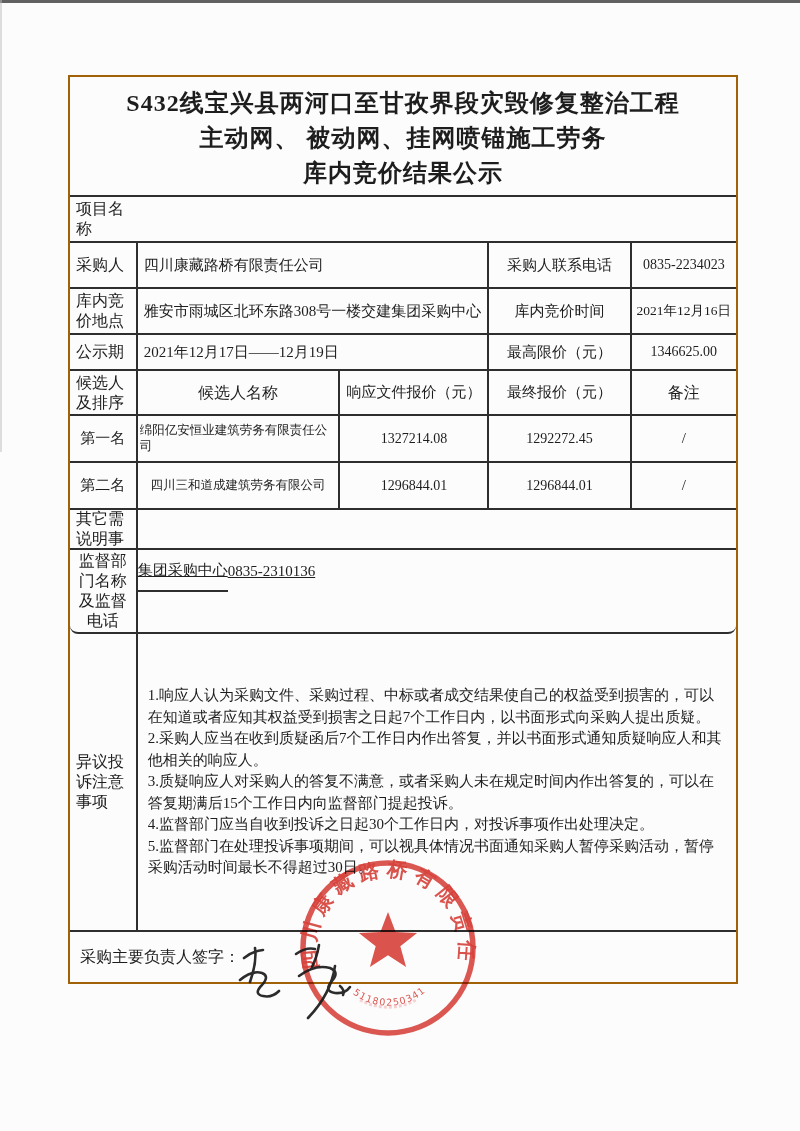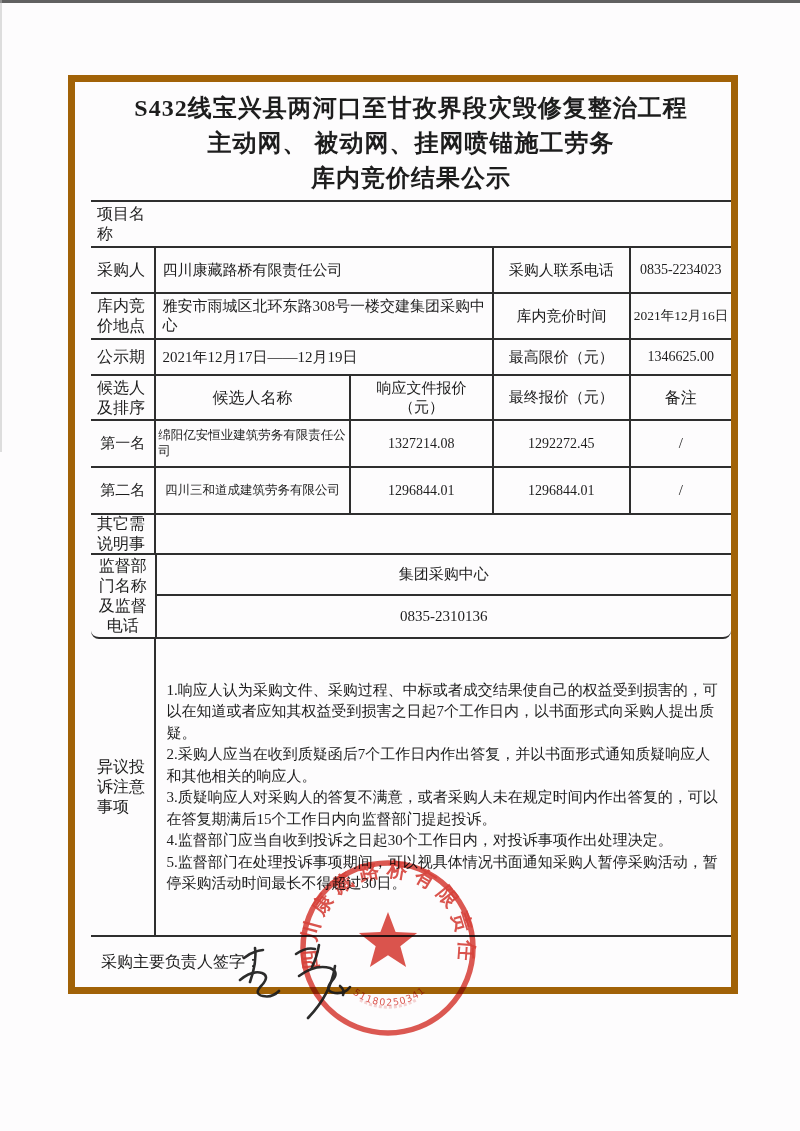--- a/index.html
+++ b/index.html
@@ -15,8 +15,7 @@
 
   .doc-table {
     position:absolute; left:68px; top:75px; width:670px;
-    border:7px solid #a16207;
-    padding-left:16px;
+    border:2px solid #a16207;
   }
   .row { display:flex; border-bottom:2px solid #2e2e2e; }
   .row:last-child { border-bottom:none; }

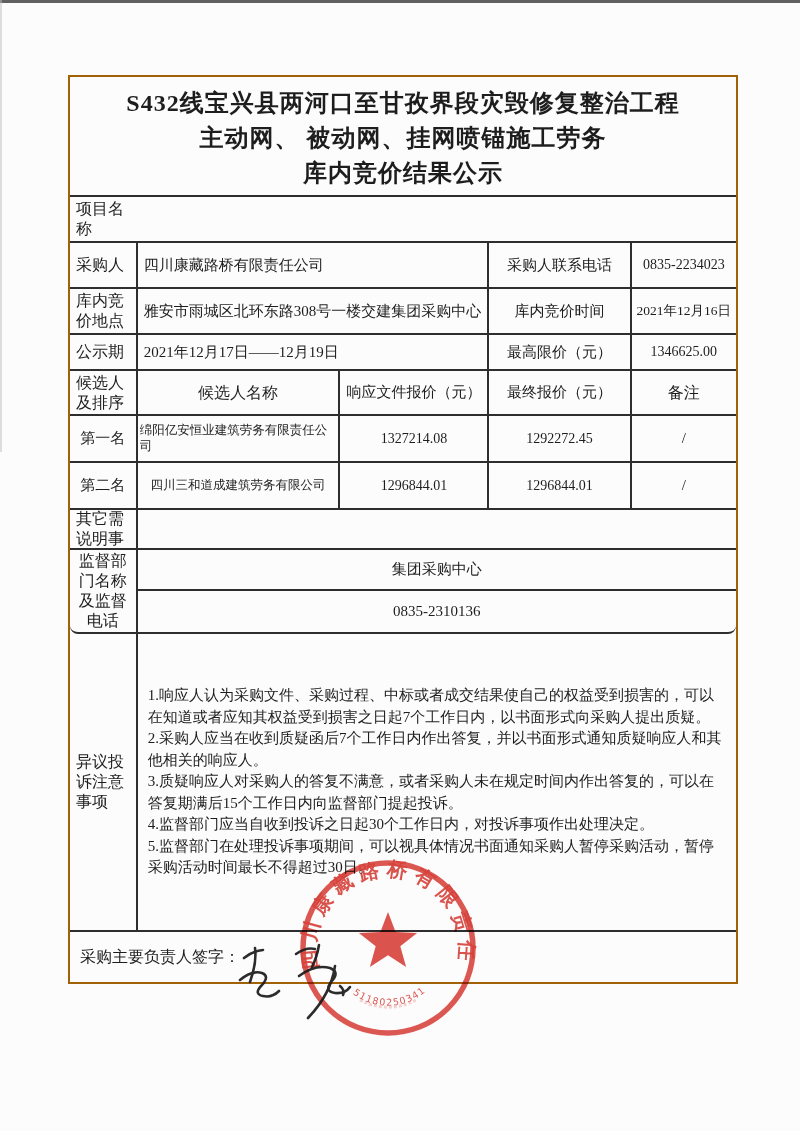--- a/index.html
+++ b/index.html
@@ -41,7 +41,7 @@
   .num { font-size:14px; font-family:"Liberation Serif","DejaVu Serif",serif; }
   .date-sm { font-size:13.5px; padding:2px 2px; }
 
-  .stack { display:flex; flex-direction:column; width:602px; }
+  .stack { display:flex; flex-direction:row; width:602px;text-decoration:underline; }
   .stack > div { height:42px; display:flex; align-items:center; justify-content:center; font-size:15px; }
   .stack > div:first-child { border-bottom:2px solid #2e2e2e; }
 

